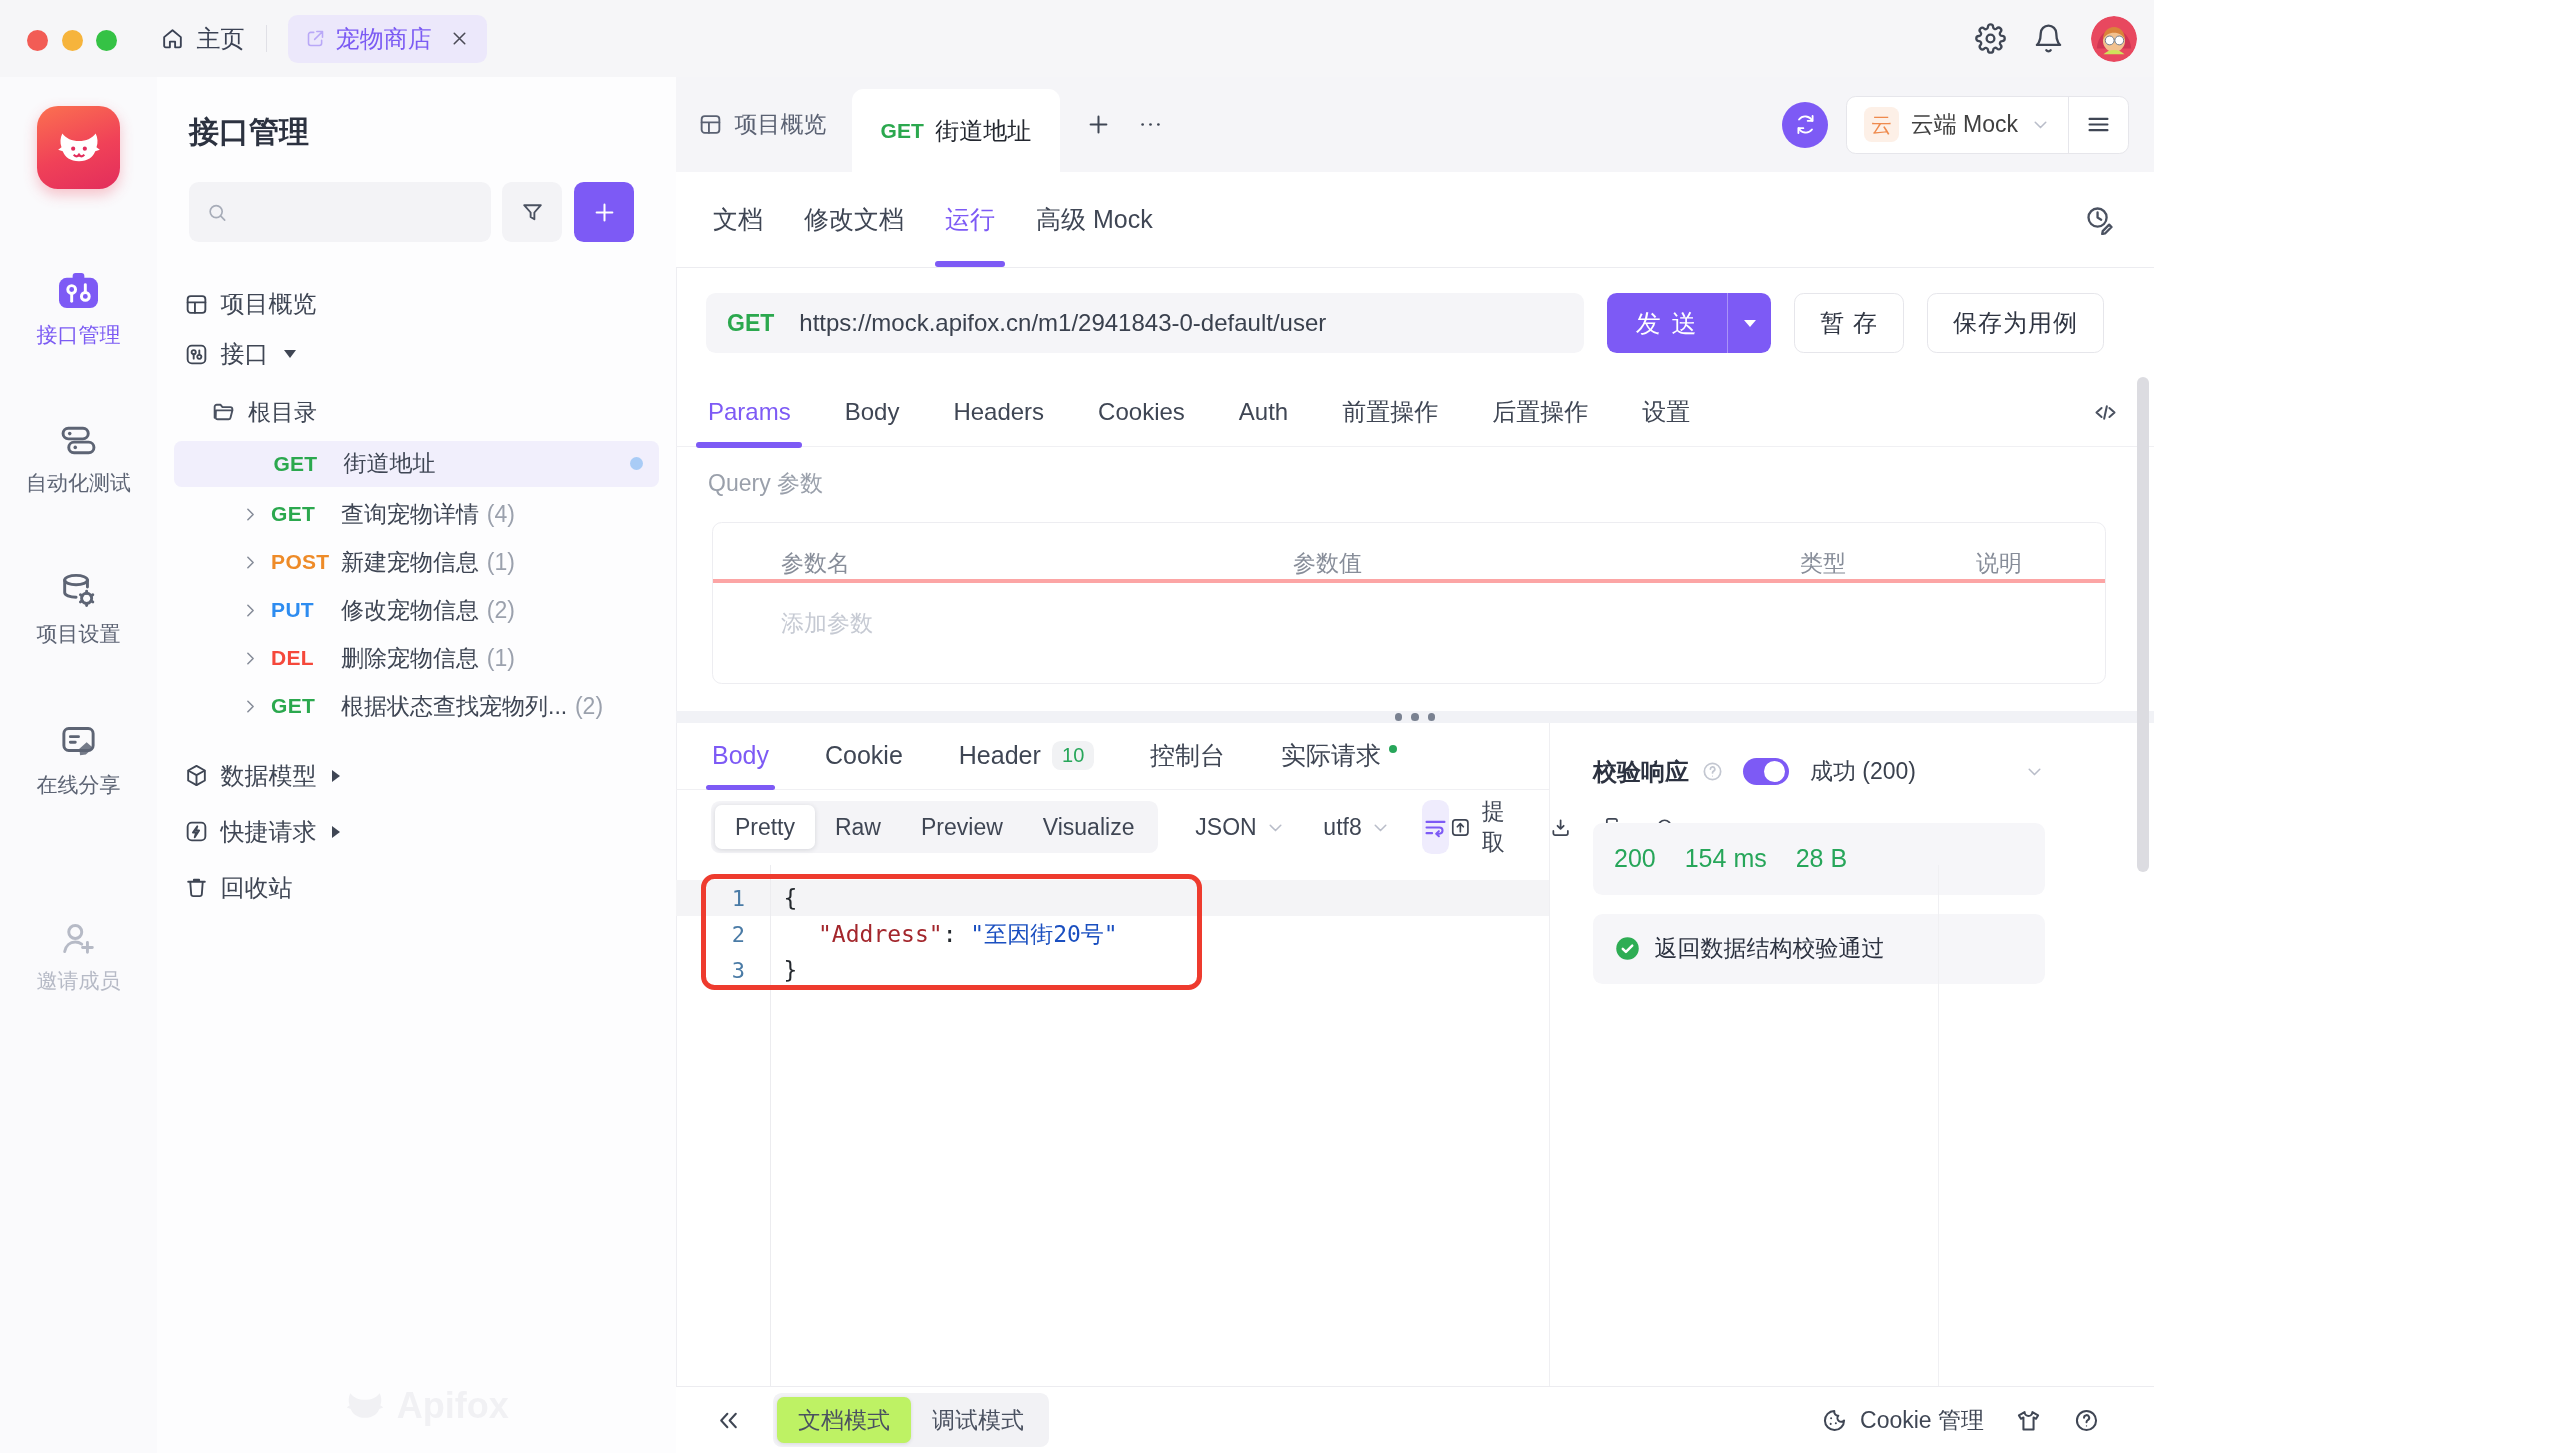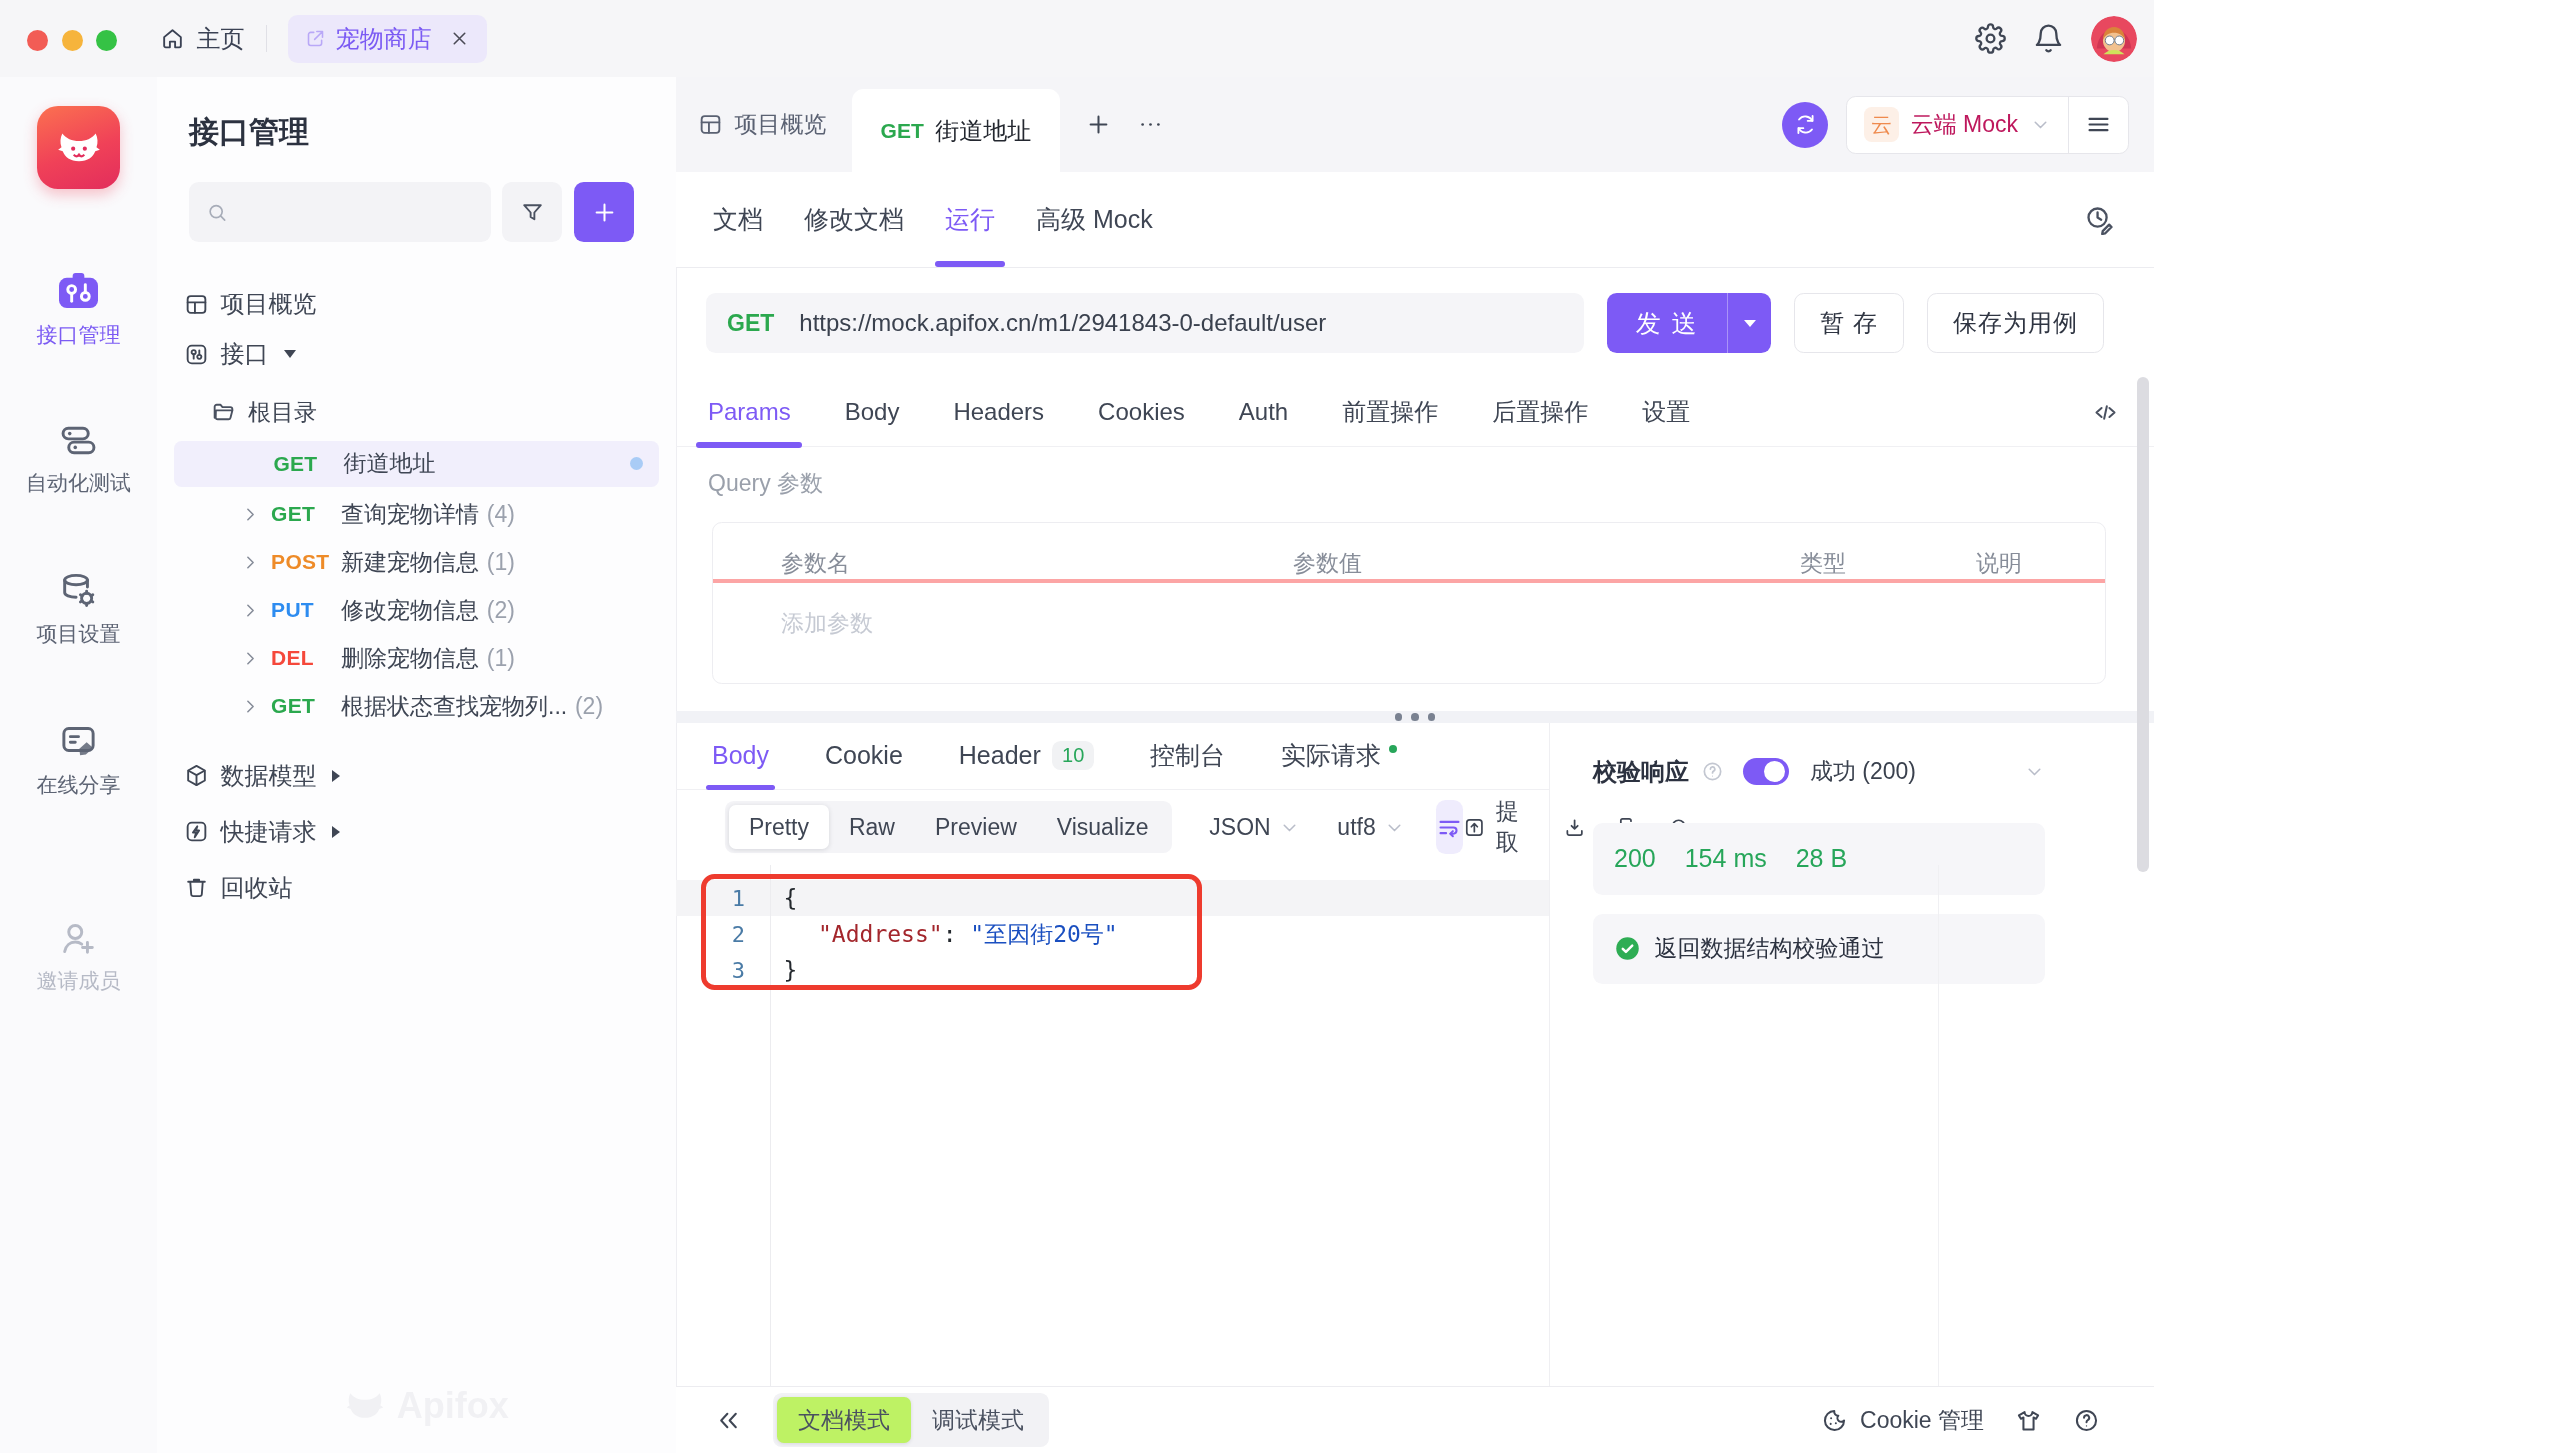--- a/index.html
+++ b/index.html
@@ -70,7 +70,7 @@
   .mock-group { display:flex; align-items:center; height:58px; background:#fff; border:1px solid #e6e6eb; border-radius:9.7px; cursor:pointer; }
   .mock-main { display:flex; align-items:center; gap:11.6px; padding:0 17.4px; }
   .mock-badge { width:35px; height:35px; border-radius:7.7px; background:#fdf0e7; color:#ef8a4d; font-size:21px; display:flex; align-items:center; justify-content:center; }
-  .mock-label { font-size:23px; color:#be185d; }
+  .mock-label { font-size:23px; color:#404040; }
   .cds { width:21px; height:21px; color:#b9bdc9; }
   .mock-burger { width:60px; height:58px; border-left:1px solid #e6e6eb; display:flex; align-items:center; justify-content:center; color:#3f4654; }
 

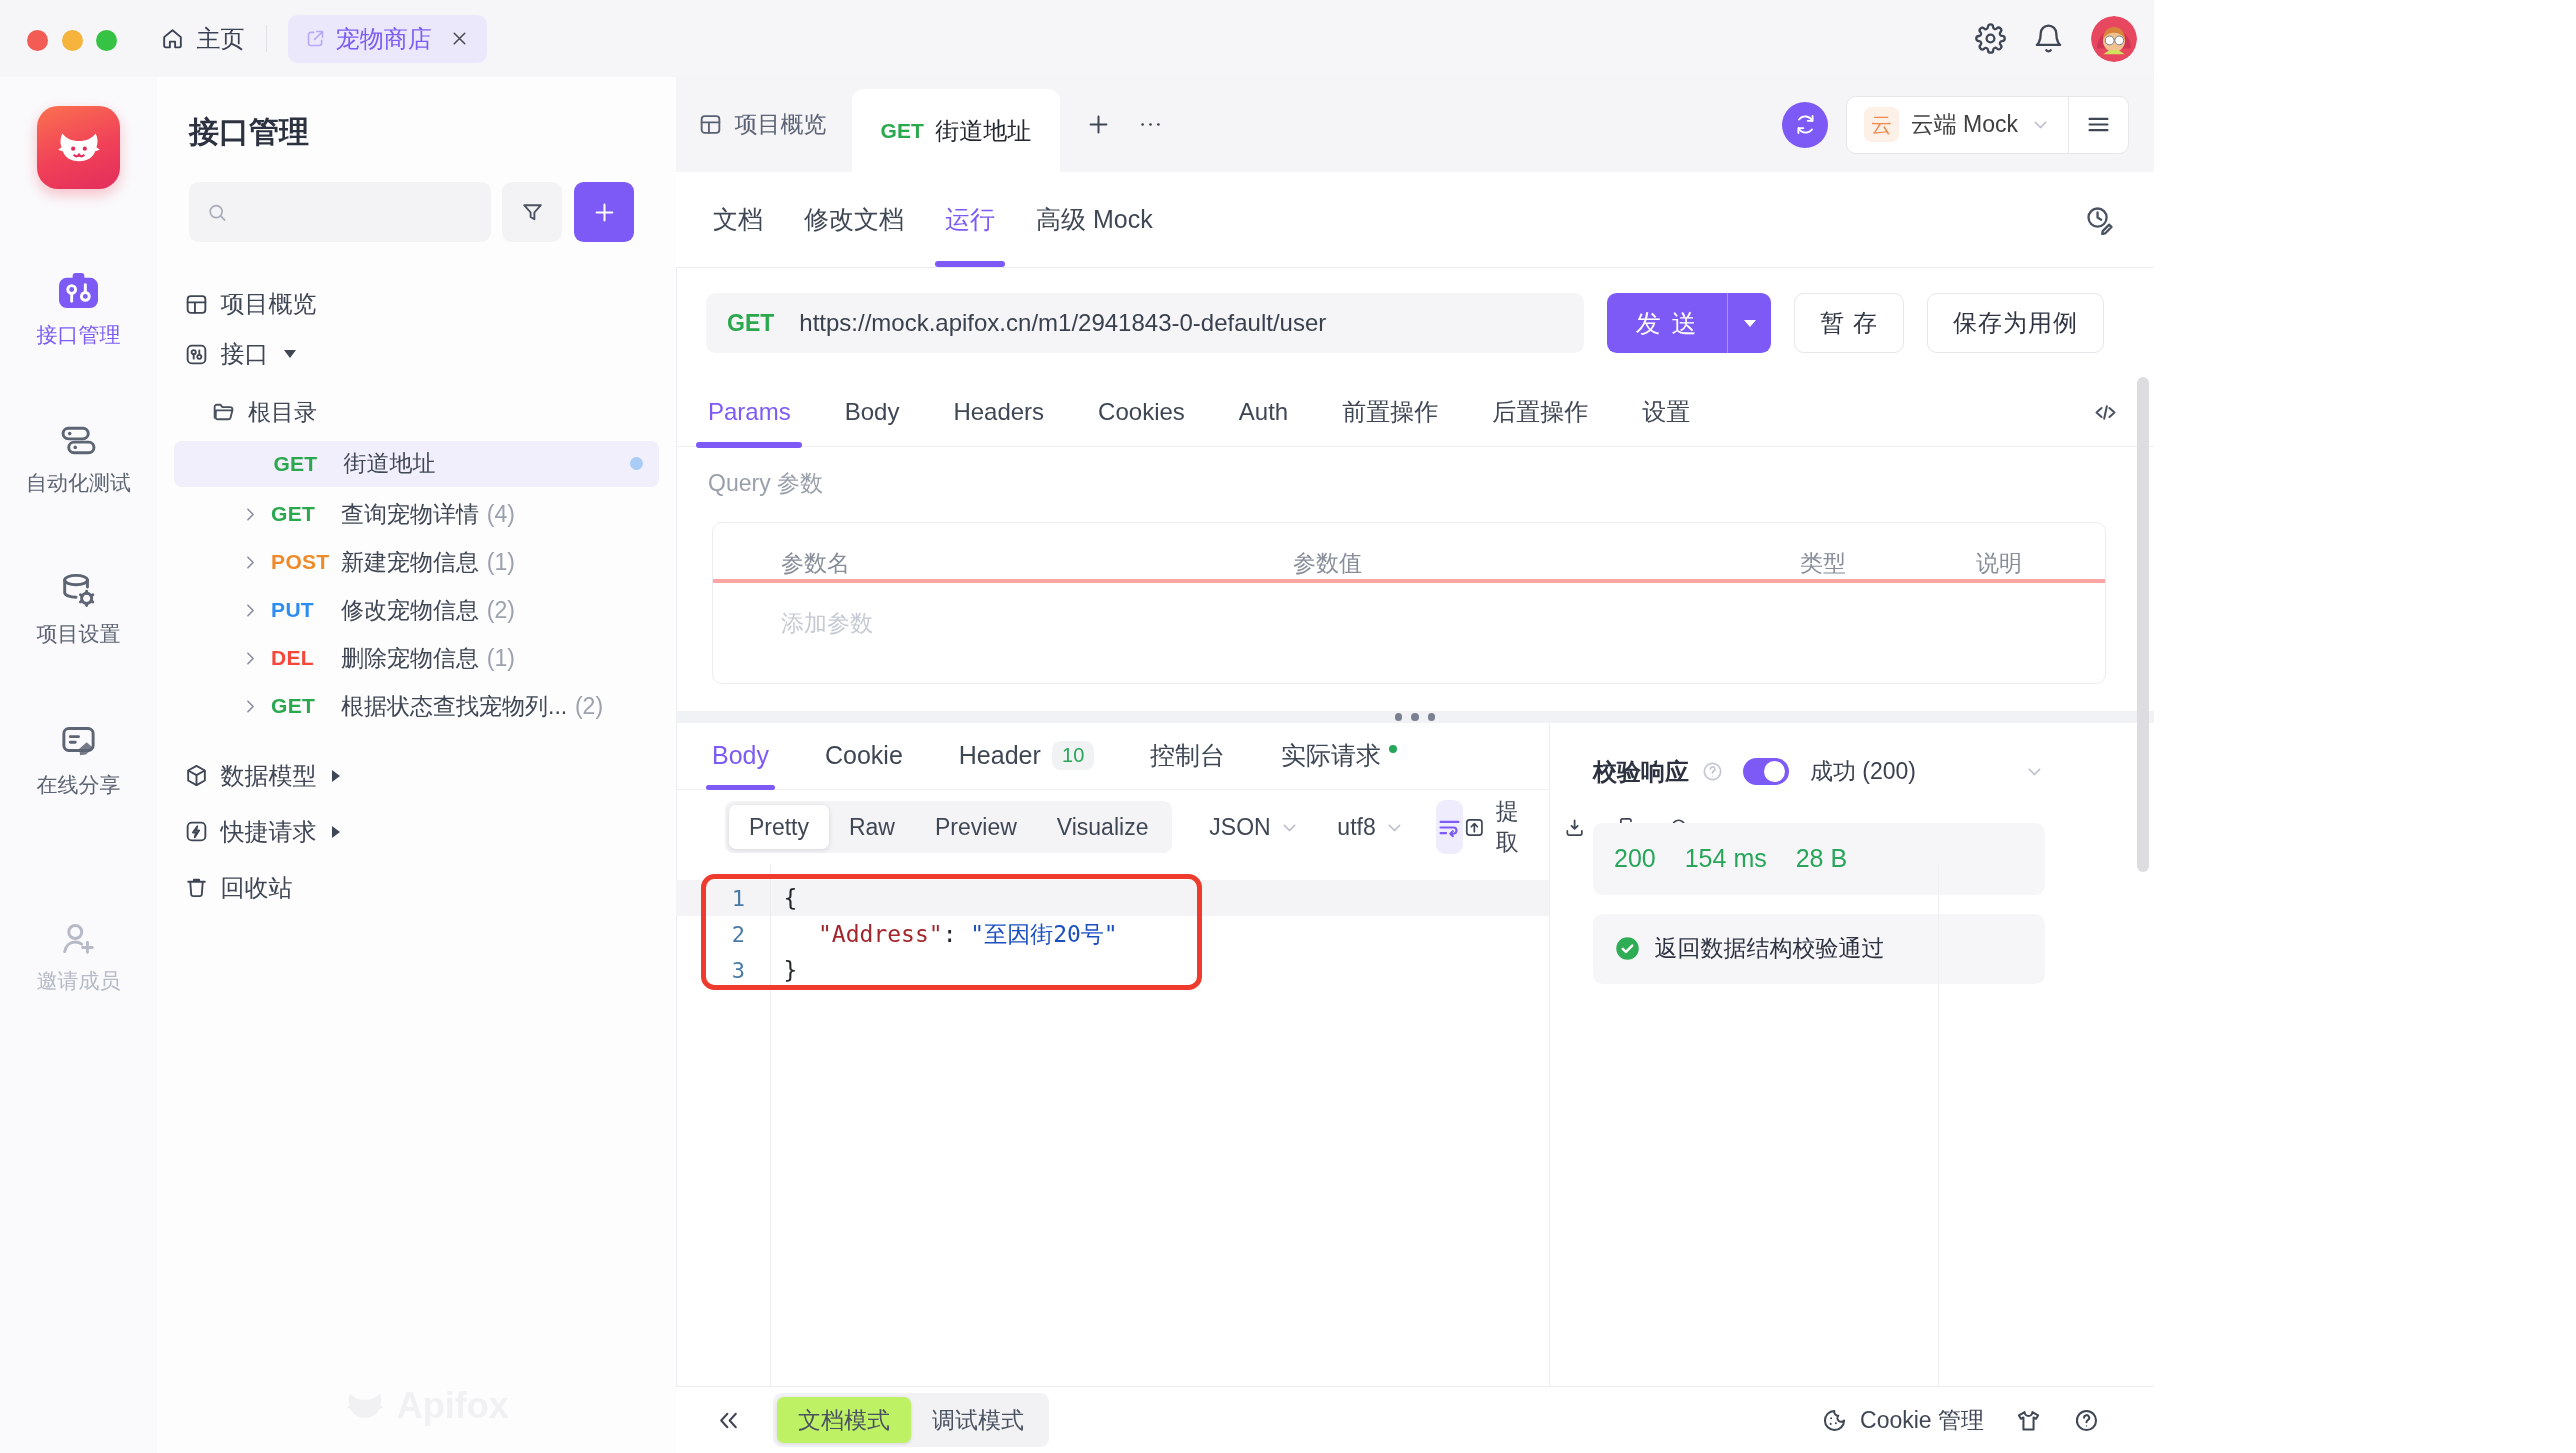--- a/index.html
+++ b/index.html
@@ -117,7 +117,7 @@
   .rtab.active::after { content:""; position:absolute; left:-5.8px; right:-5.8px; bottom:-1.9px; height:5.8px; border-radius:2.9px; background:#7d5af5; }
   .rbadge { margin-left:11.6px; background:#f1f2f4; color:#27a65a; font-size:20px; padding:2.9px 9.7px; border-radius:8.7px; }
   .gdot { width:8.7px; height:8.7px; border-radius:50%; background:#27a65a; margin-left:7.7px; margin-top:-13.5px; }
-  .resp-controls { height:75px; display:flex; align-items:center; padding:0 49px; }
+  .resp-controls { height:75px; display:flex; align-items:center; padding:0 35px; }
   .segmented { display:flex; background:#f4f4f7; border-radius:8.7px; padding:3.9px; }
   .seg { padding:8.7px 20px; font-size:23px; color:#3f4654; border-radius:6.8px; cursor:pointer; }
   .seg.sel { background:#fff; box-shadow:0 1px 4.8px rgba(30,34,48,.14); }

